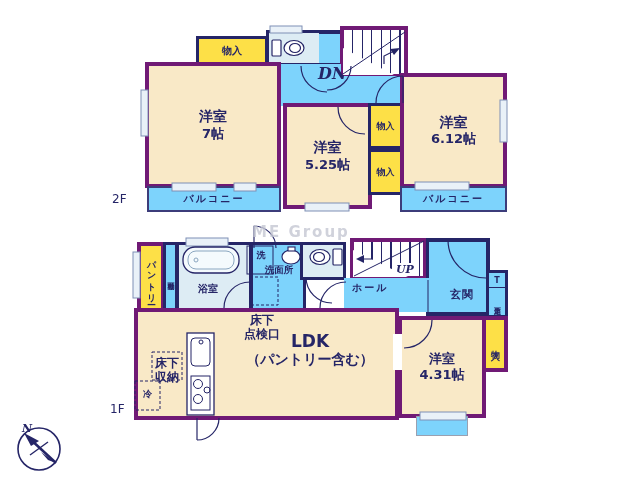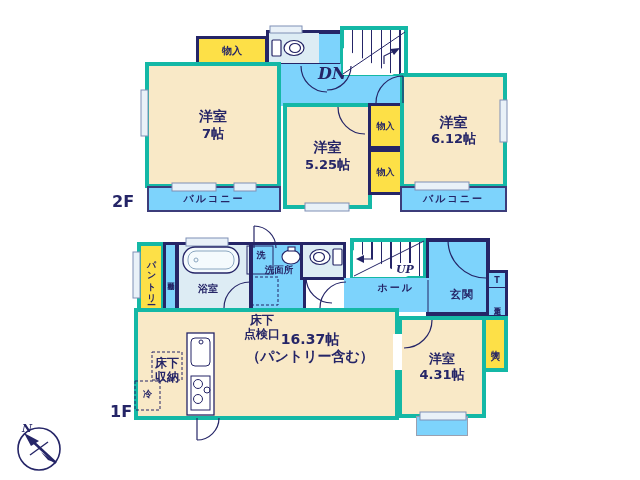--- a/index.html
+++ b/index.html
@@ -8,7 +8,7 @@
   .room,.fill{position:absolute;box-sizing:border-box;display:flex;flex-direction:column;
         align-items:center;justify-content:center;text-align:center;}
   .w3{border:3px solid #252567}
-  .w4{border:4px solid #14b8a6}
+  .w4{border:4px solid #701a75}
   .cream{background:#f9e9c7}
   .pink{background:#fde047}
   .blue{background:#ddecf4}

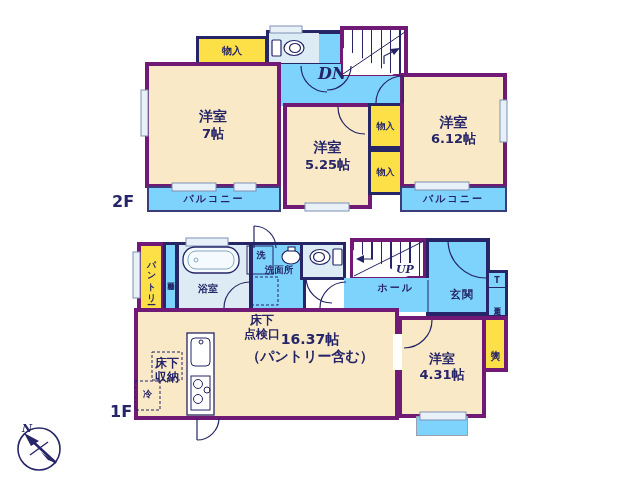--- a/index.html
+++ b/index.html
@@ -25,7 +25,7 @@
   #svgdeco{position:absolute;left:0;top:0;z-index:20;pointer-events:none}
   .wm{position:absolute;z-index:40;color:#c5c7d3;font-size:15px;font-weight:bold;
       letter-spacing:2px;opacity:.8}
-  .floorlab{font-size:16px;font-weight:bold}
+  .floorlab{font-size:12px;font-weight:normal}
 </style>
 </head>
 <body>

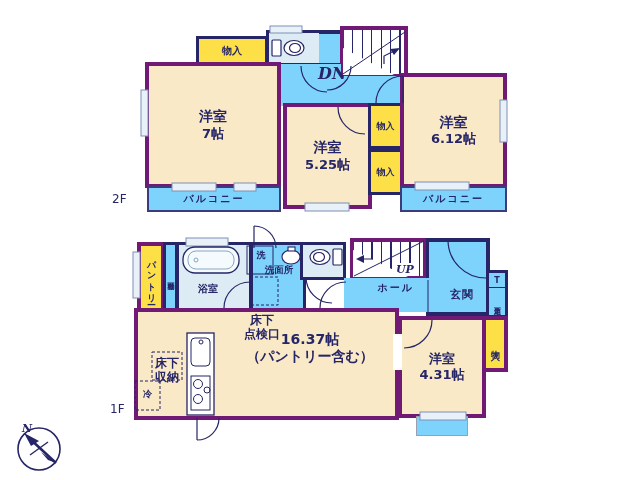--- a/index.html
+++ b/index.html
@@ -119,6 +119,7 @@
   <div class="fill white" style="left:416px;top:416px;width:52px;height:20px;border:1.5px solid #9aa0b0"></div>
   <div class="lab floorlab" style="left:110px;top:402px">1F</div>
 
+  <div class="wm" style="left:252px;top:223px">ME Group</div>
 
   <div class="lab ital" style="left:22px;top:422px;font-size:11px">N</div>
 

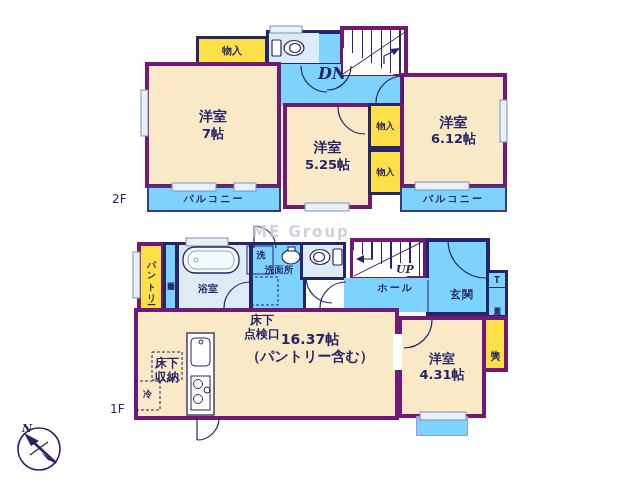--- a/index.html
+++ b/index.html
@@ -86,7 +86,7 @@
   <div class="room w4 treads" style="left:350px;top:238px;width:77px;height:42px"></div>
   <div class="lab ital" style="left:395px;top:263px;font-size:11px;background:#fff;padding:0 1px">UP</div>
   <div class="fill white" style="left:344px;top:278px;width:84px;height:34px"></div>
-  <div class="lab small" style="left:352px;top:282px;width:62px;text-align:right;letter-spacing:2px">ホール</div>
+  <div class="lab small" style="left:352px;top:282px;width:62px;text-align:left;letter-spacing:2px">ホール</div>
 
   <div class="fill white" style="left:426px;top:238px;width:64px;height:42px;border-top:4px solid #252567;border-right:4px solid #252567;border-left:3px solid #252567"></div>
   <div class="fill white" style="left:426px;top:278px;width:64px;height:38px;border-bottom:4px solid #252567"></div>

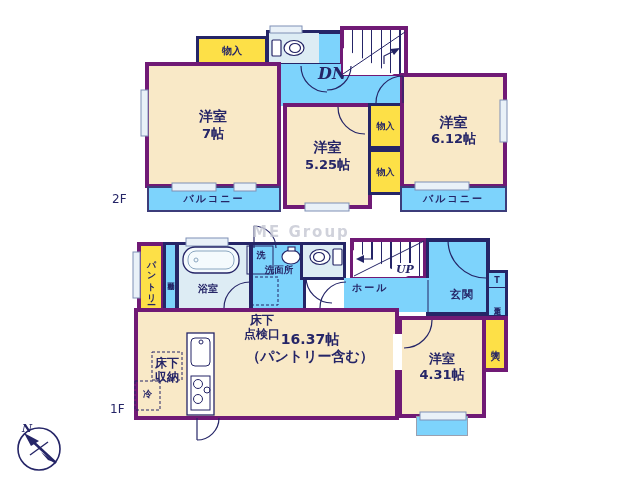--- a/index.html
+++ b/index.html
@@ -105,6 +105,7 @@
 
   <div class="room cream w4" style="left:134px;top:308px;width:265px;height:112px"></div>
   <div class="lab" style="left:245px;top:331px;width:130px;text-align:center">
+    <div style="font-size:17px;font-weight:bold">LDK</div>
     <div style="font-size:14px;font-weight:bold">16.37帖</div>
     <div style="font-size:14px;font-weight:bold">（パントリー含む）</div>
   </div>

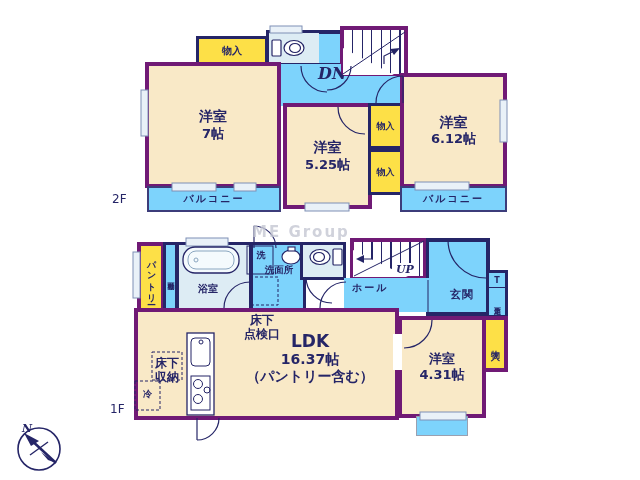--- a/index.html
+++ b/index.html
@@ -106,7 +106,6 @@
   <div class="room cream w4" style="left:134px;top:308px;width:265px;height:112px"></div>
   <div class="lab" style="left:245px;top:331px;width:130px;text-align:center">
     <div style="font-size:17px;font-weight:bold">LDK</div>
-    <div style="font-size:14px;font-weight:bold">16.37帖</div>
     <div style="font-size:14px;font-weight:bold">（パントリー含む）</div>
   </div>
   <div class="lab tiny" style="left:152px;top:356px;width:30px;text-align:center">床下

